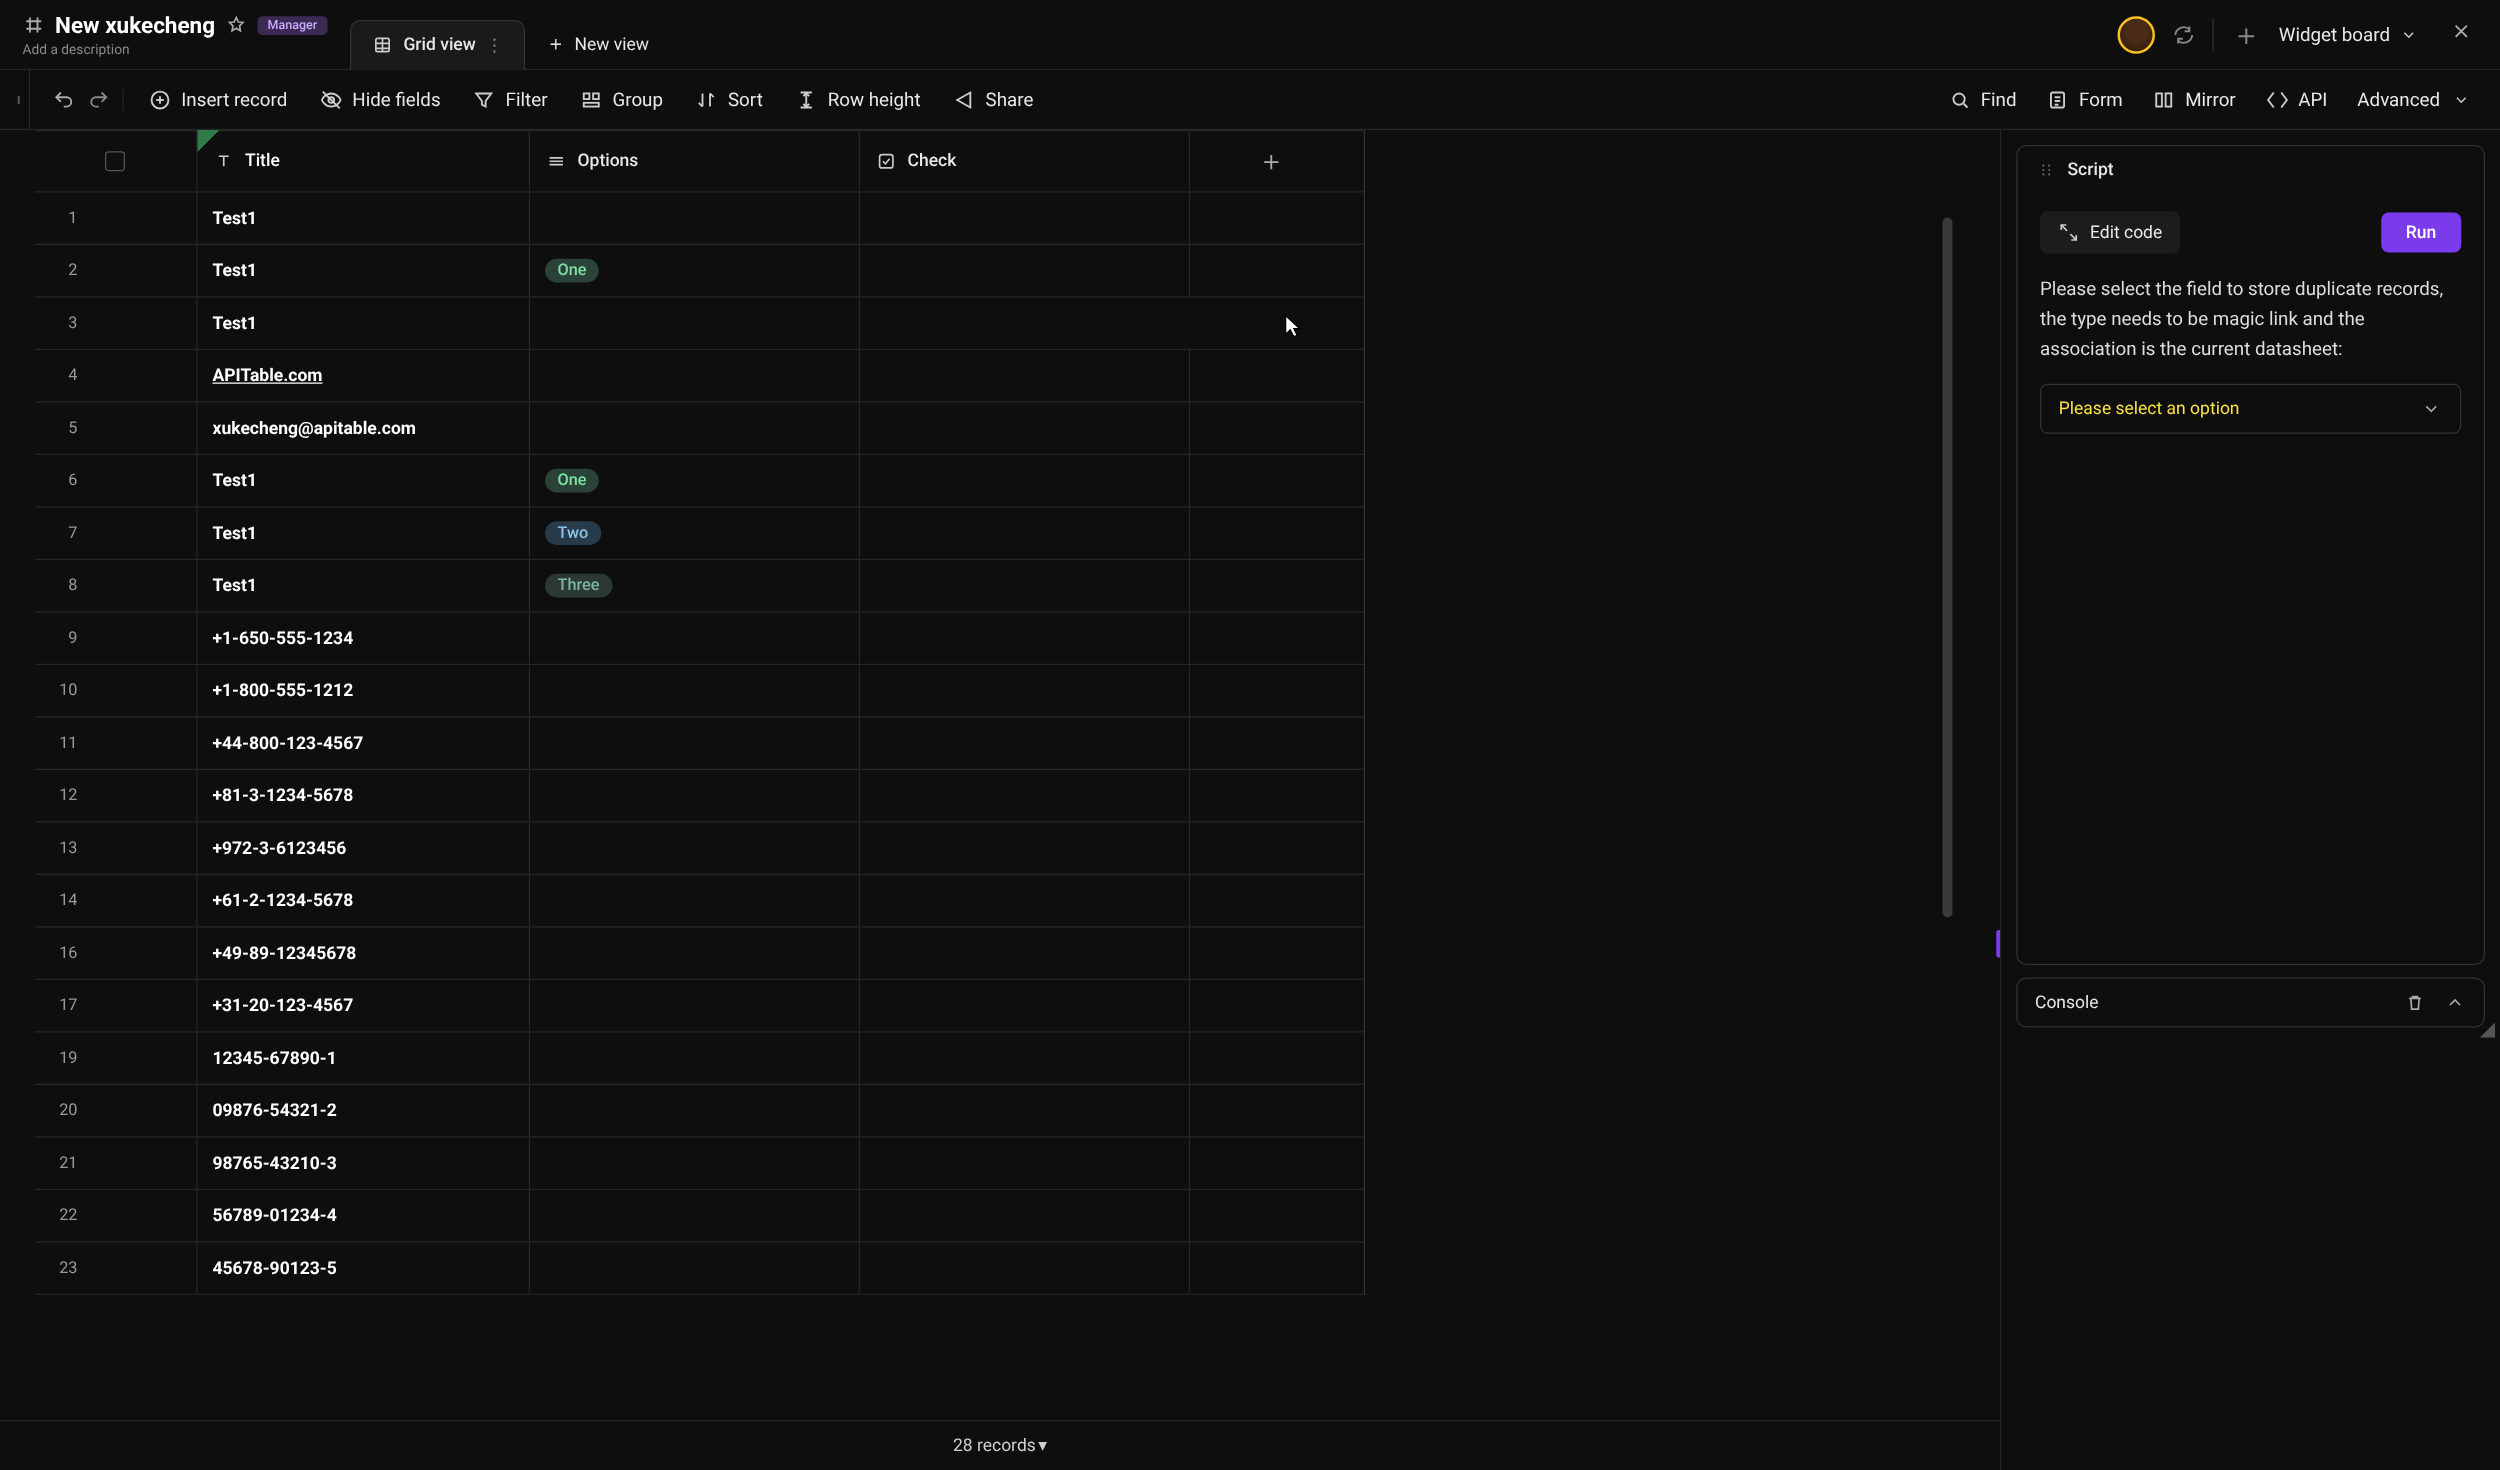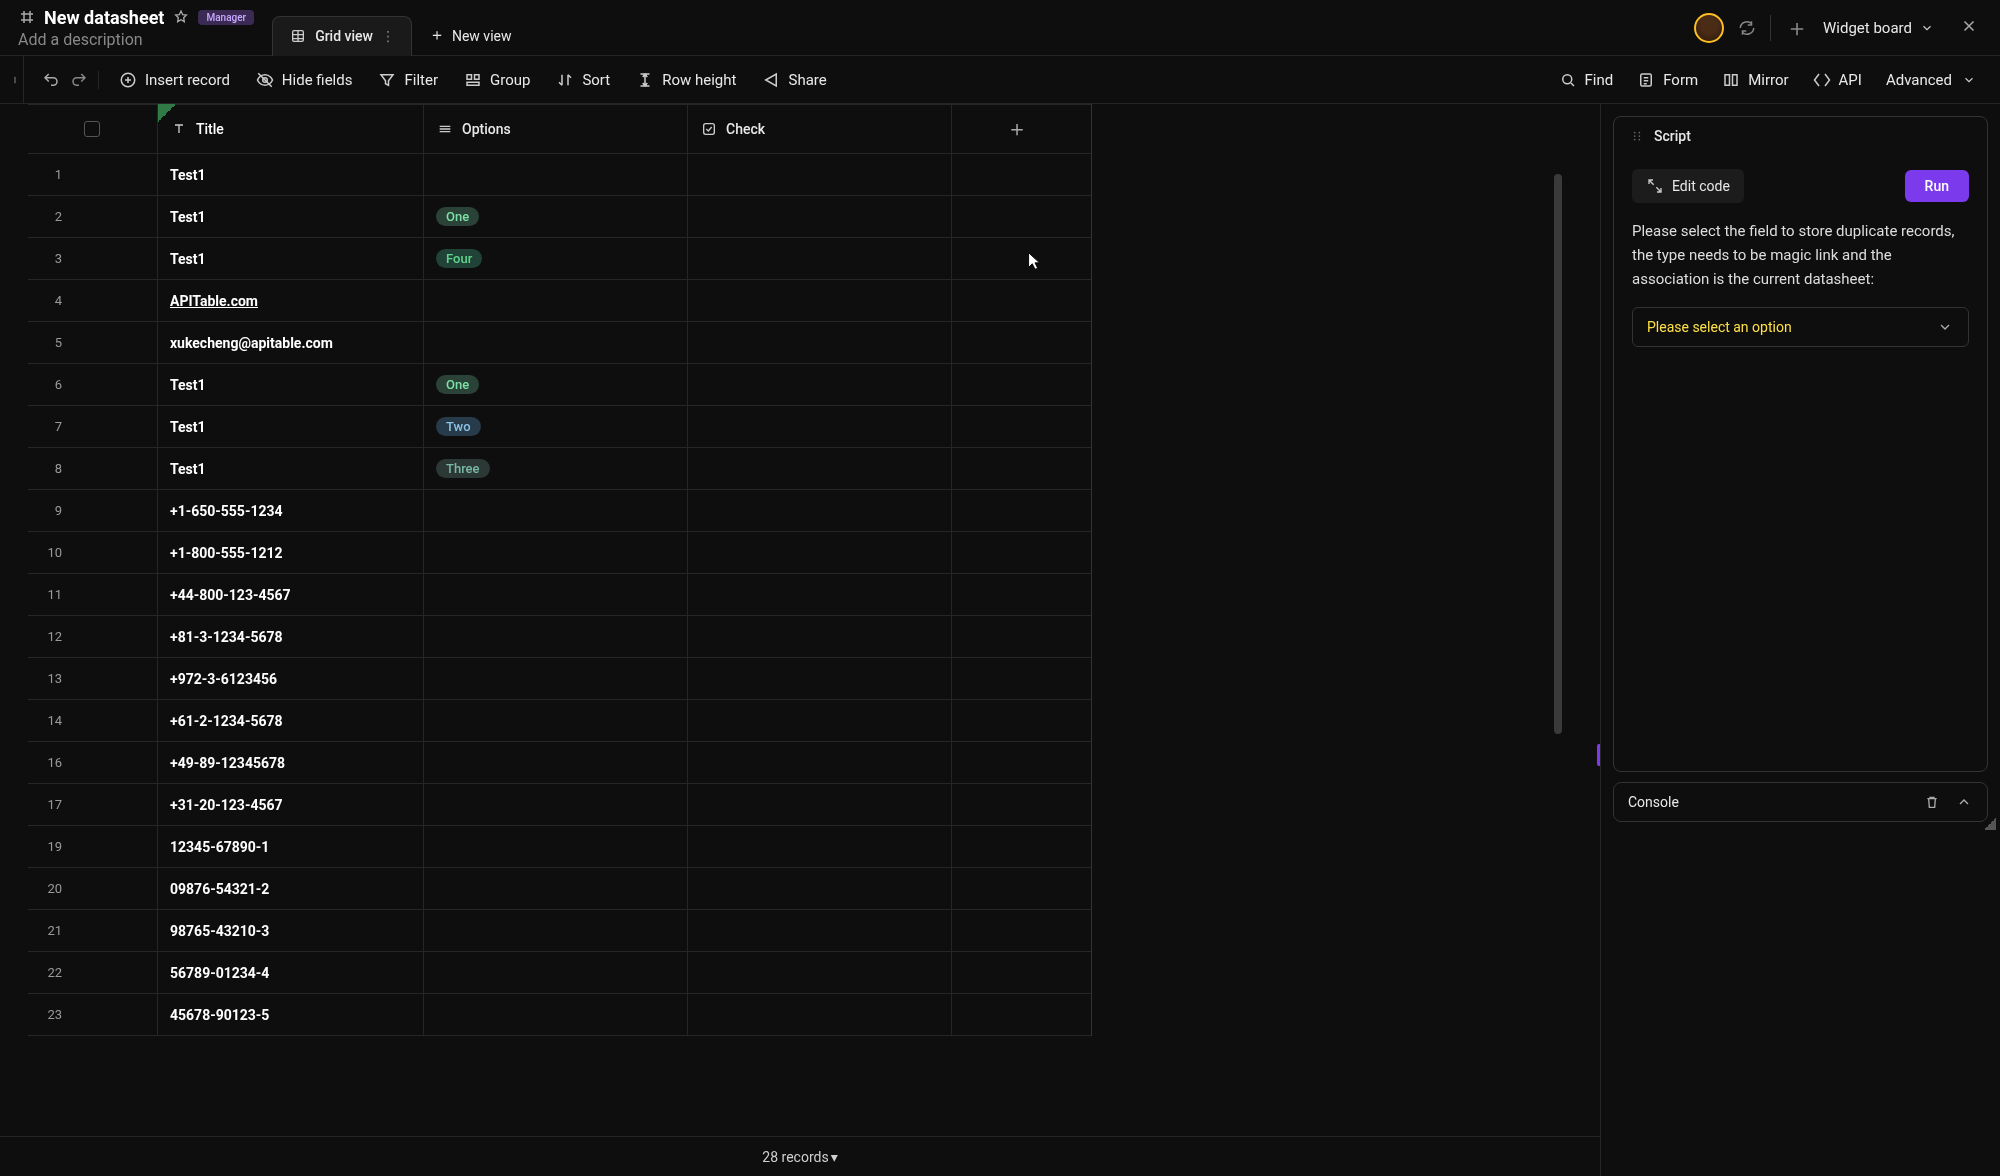--- a/index.html
+++ b/index.html
@@ -273,7 +273,7 @@
               <path d="M4 8h16M4 16h16M8 4v16M16 4v16"></path>
             </svg>
         </span>
-        <span class="title">New datasheet</span>
+        <span class="title">New xukecheng</span>
         <span class="staricon ico">
           <svg viewBox="0 0 24 24" width="16" height="16" fill="none" stroke="#aaa" stroke-width="2">
               <path d="M12 3l2.5 5.5L20 9l-4 4 1 6-5-3-5 3 1-6-4-4 5.5-.5L12 3z"></path>

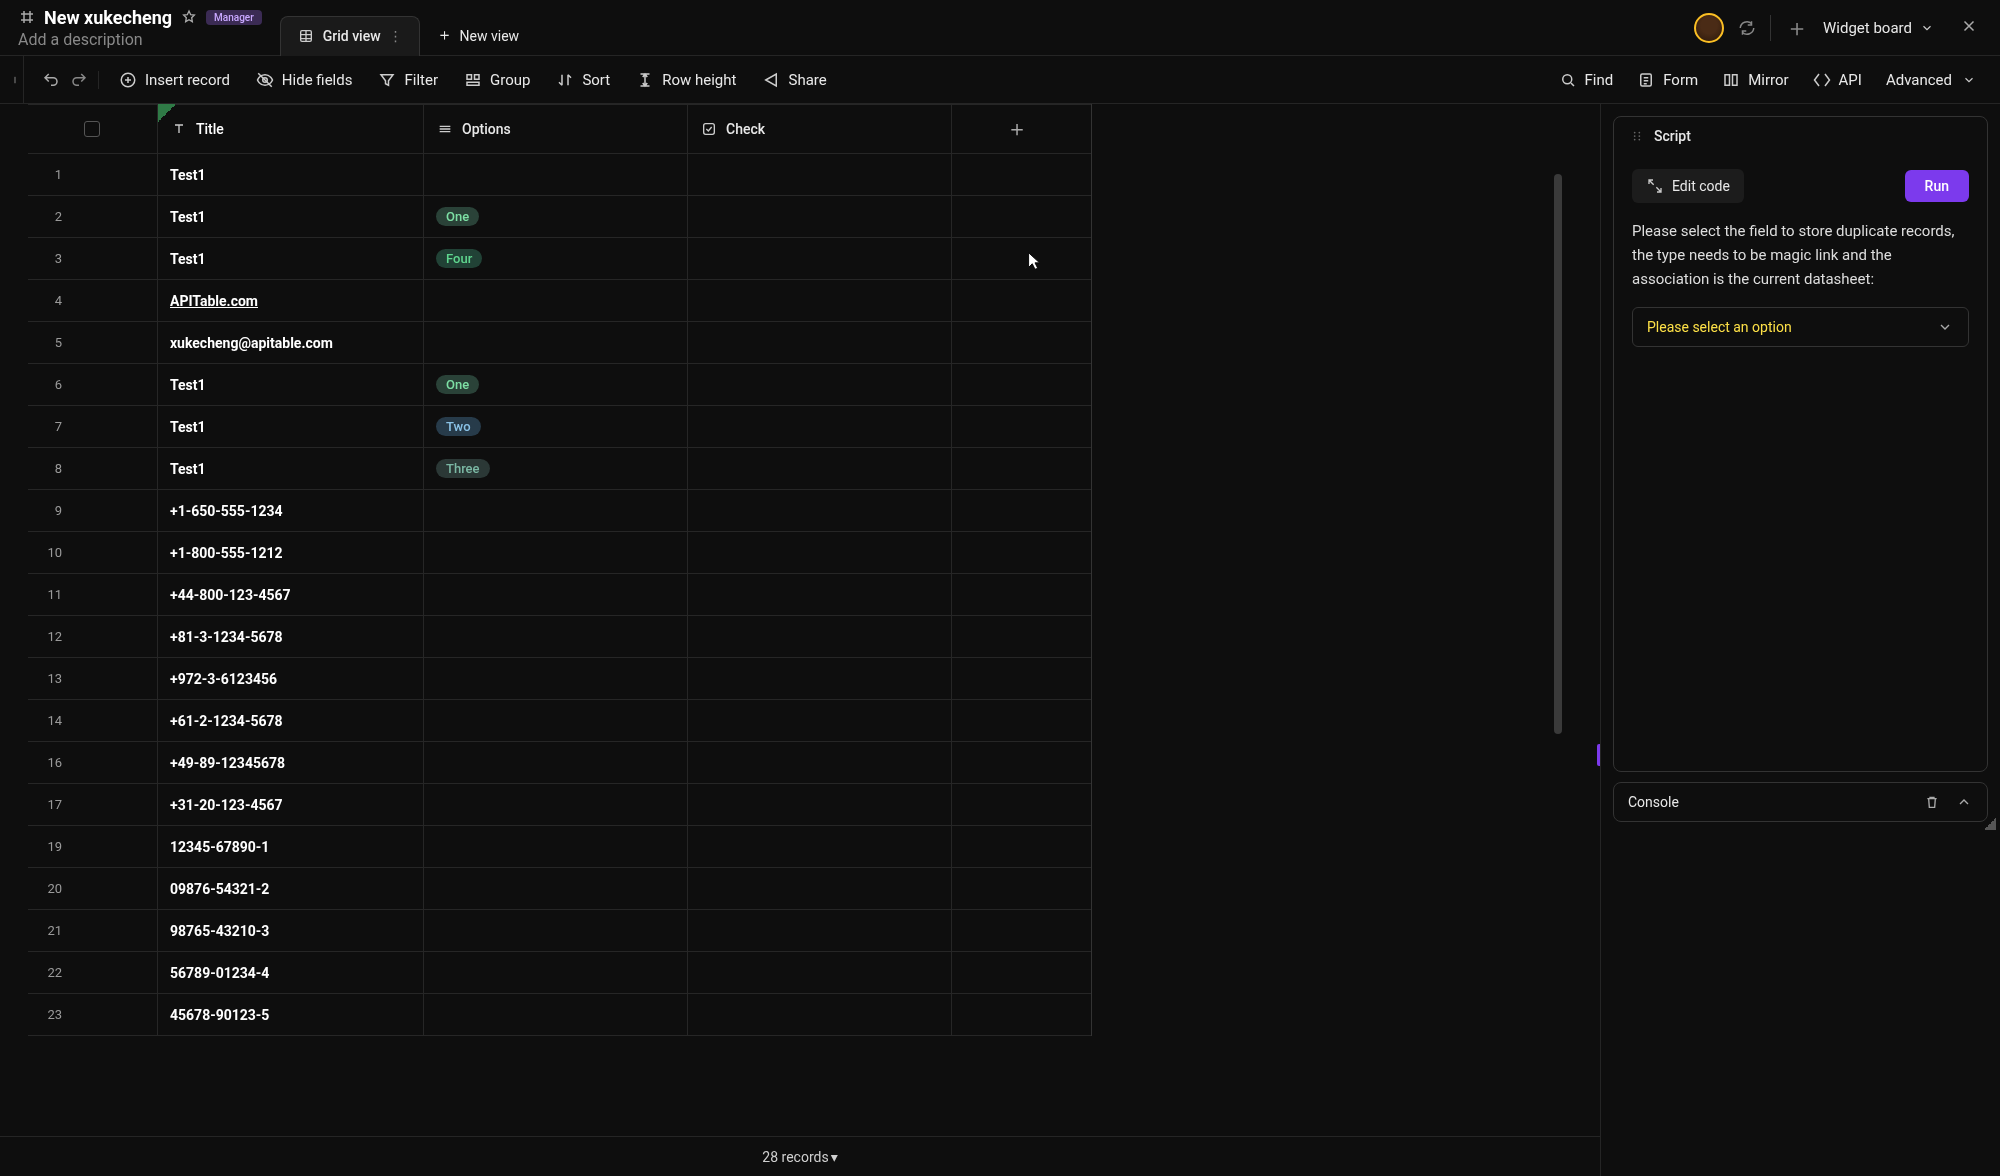--- a/index.html
+++ b/index.html
@@ -41,7 +41,7 @@
   border-radius: 4px;
   font-weight: 500;
 }
-.description { color: #888; font-size: 16px; }
+.description { color: #888; font-size: 11px; }
 
 .view-tabs { display: flex; align-items: center; height: 100%; }
 .view-tab {

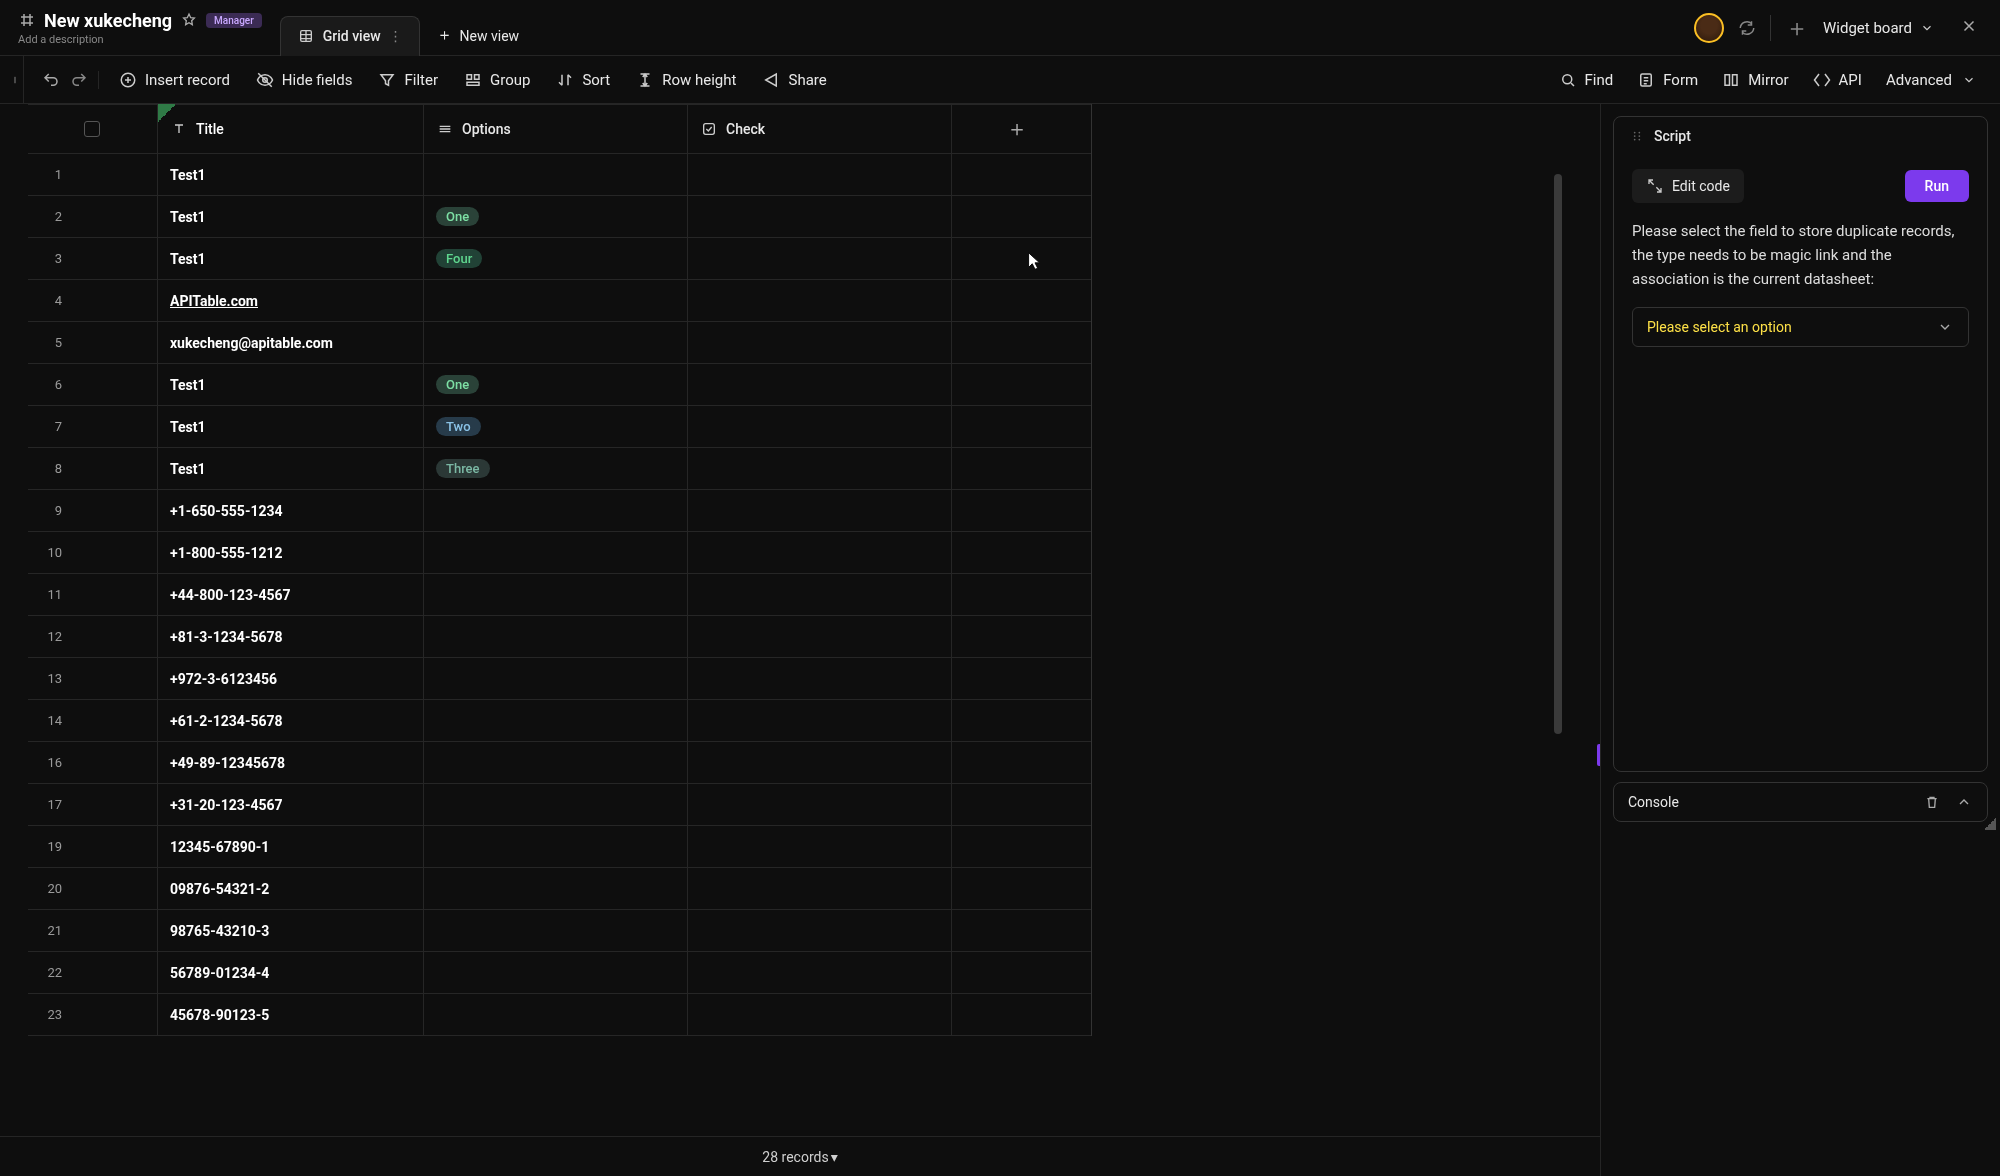--- a/index.html
+++ b/index.html
@@ -520,9 +520,6 @@
               <div class="cell" style="width:86px;border-right:1px solid #262626;"></div>
               <div class="cell title-col">
                 <span class="">Test1</span>
-              </div>
-              <div class="cell options-col">
-                <span class="pill pill-four">Four</span>
               </div>
               <div class="cell check-col"></div>
               <div class="cell add-col" style="border-right:none;"></div>

